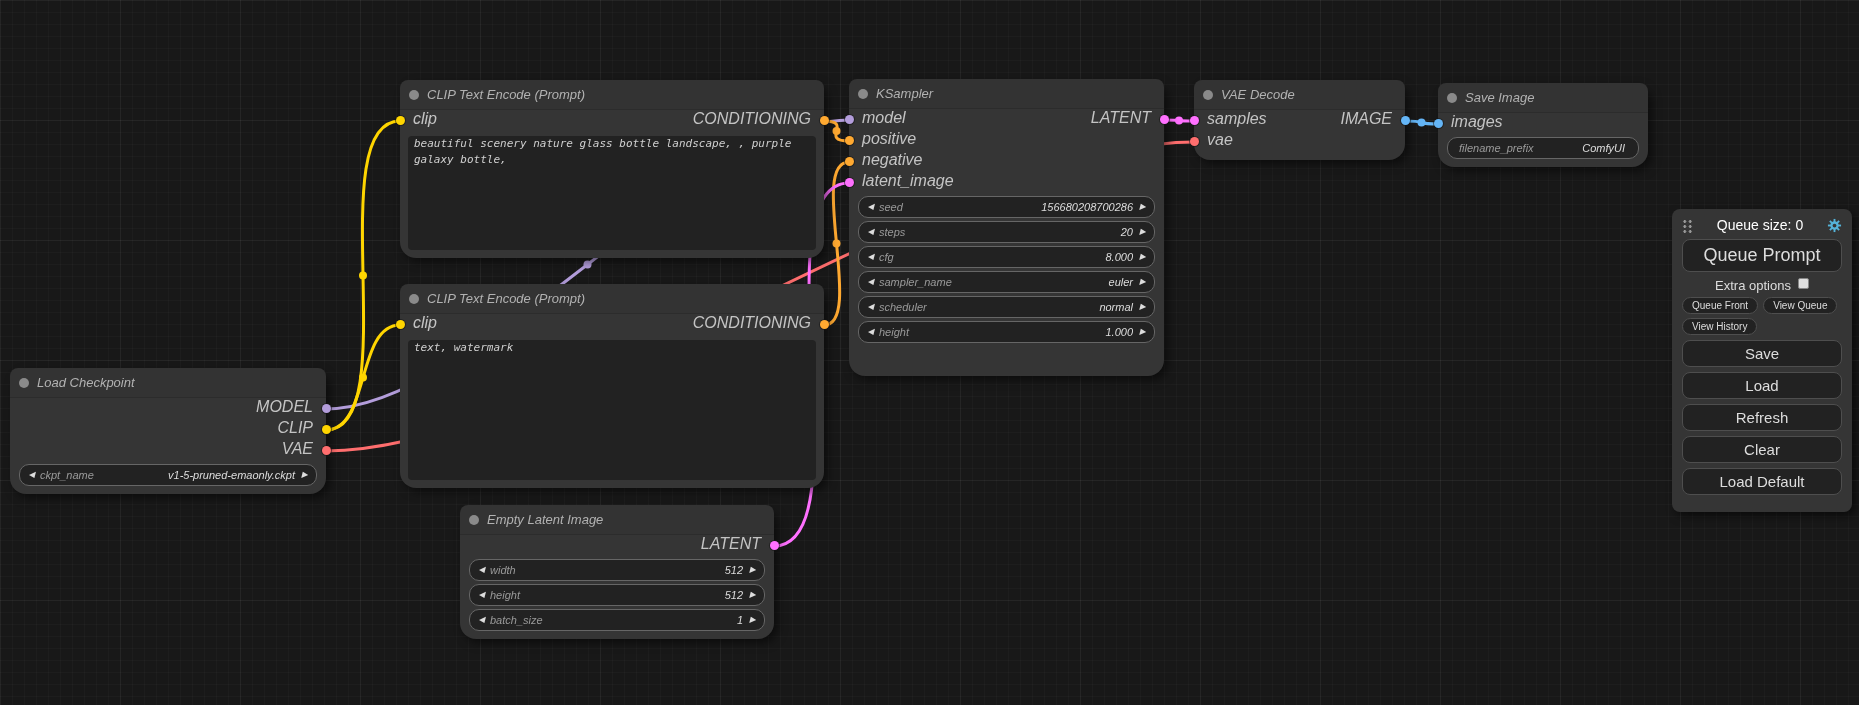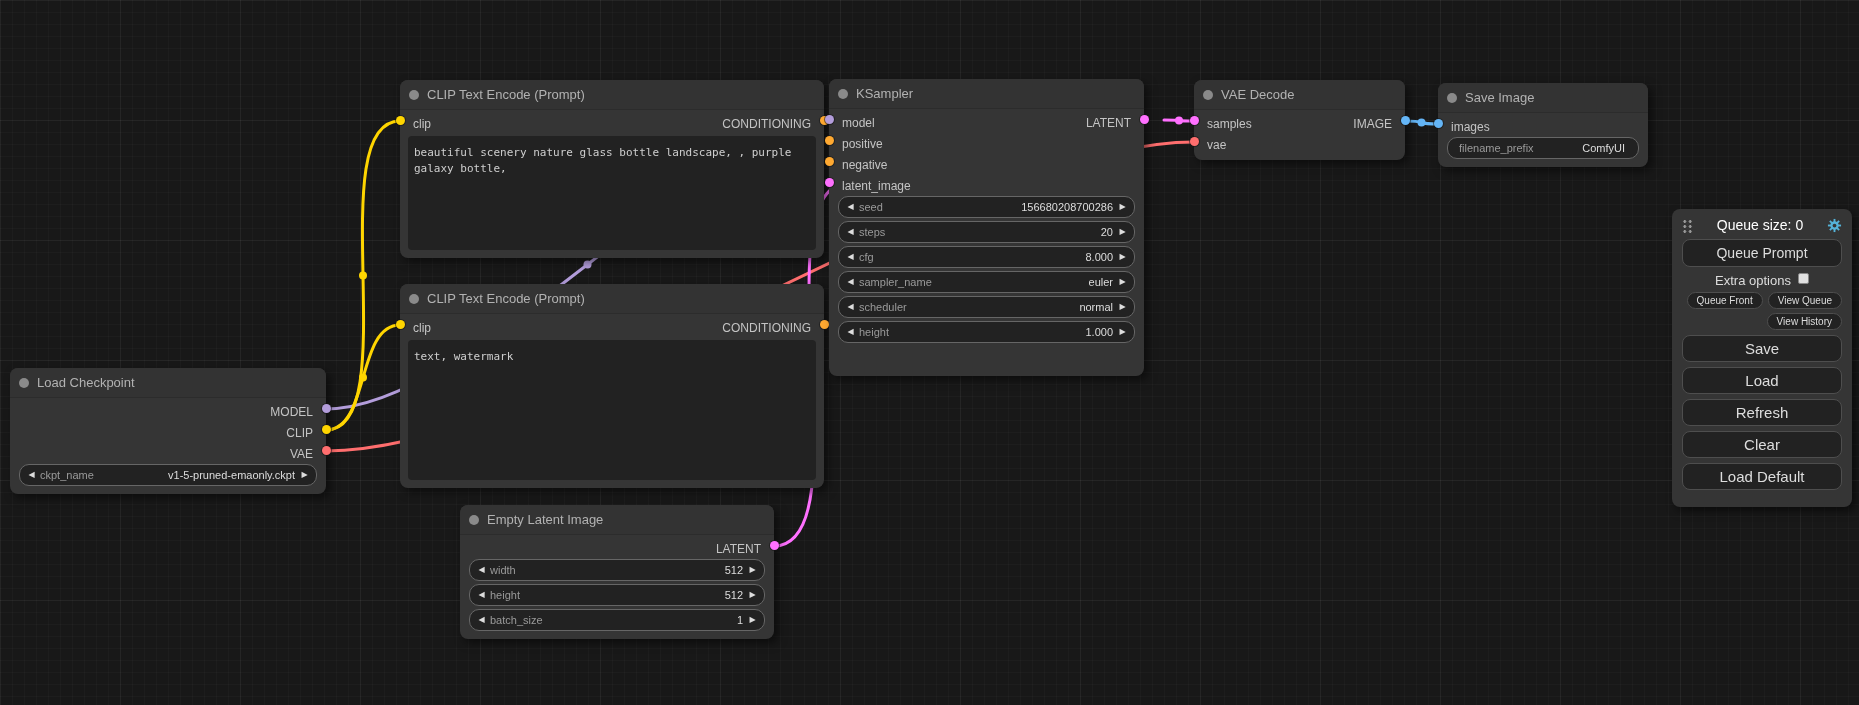--- a/index.html
+++ b/index.html
@@ -17,8 +17,9 @@
   .wires{position:absolute;left:0;top:0;z-index:1;}
   .wires path{fill:none;stroke-width:3;stroke-linecap:round;}
   .node{
-    position:absolute;z-index:2;background:#353535;border-radius:8px;
+    position:absolute;z-index:2;background:#353535;border-radius:16px;
     box-shadow:4px 4px 10px rgba(0,0,0,.5);
+    font-style:italic;
   }
   .node-title{
     height:30px;display:flex;align-items:center;gap:8px;padding:0 9px;

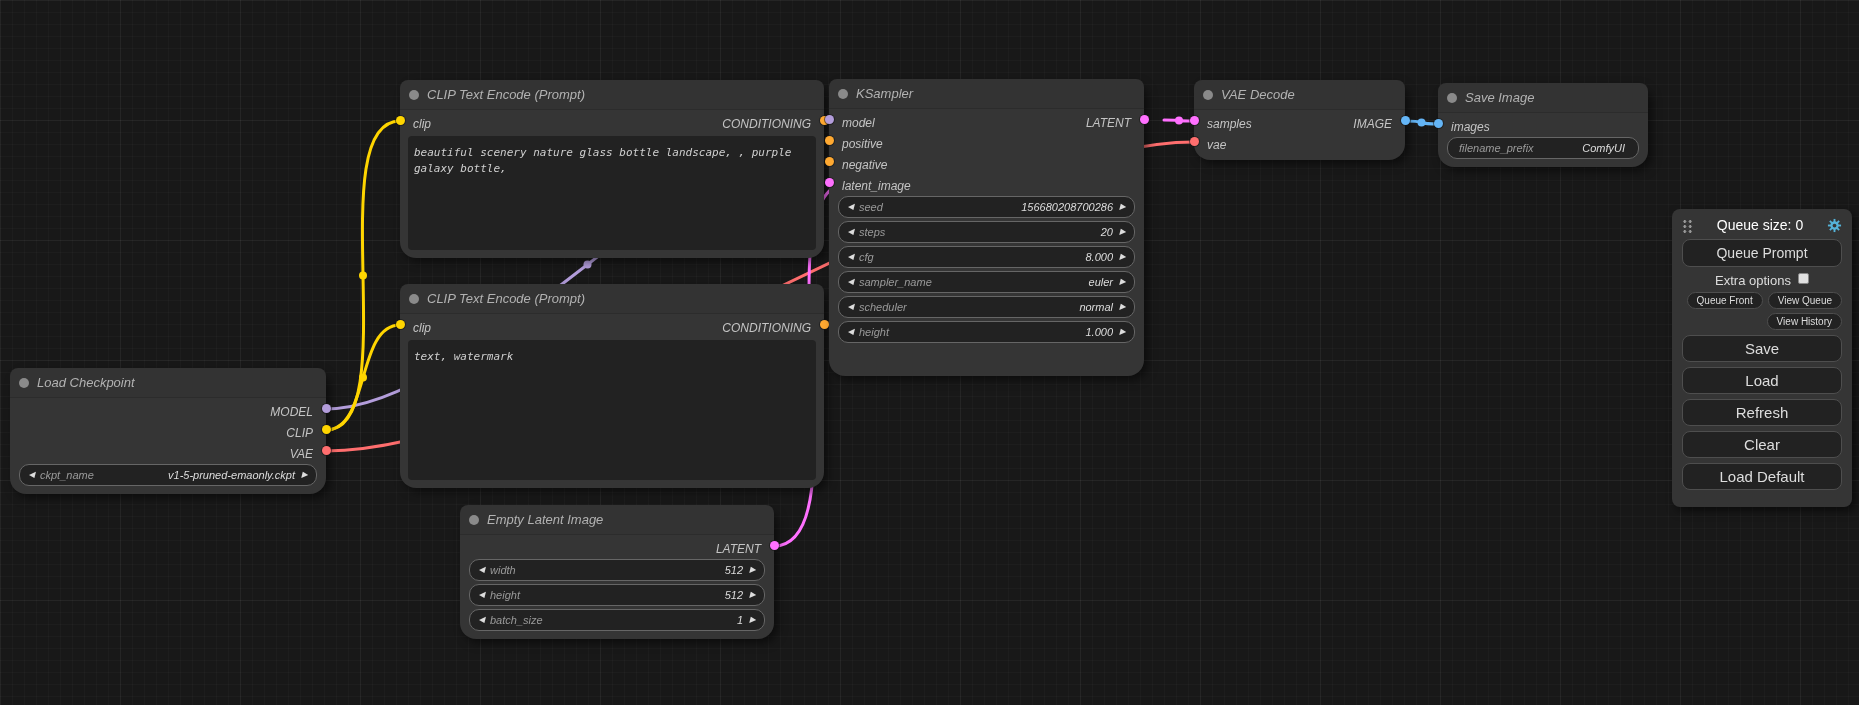--- a/index.html
+++ b/index.html
@@ -183,7 +183,7 @@
     </div>
   </div>
 
-  <div class="node" style="left:829px;top:79px;width:315px;height:297px">
+  <div class="node" style="left:849px;top:79px;width:315px;height:297px">
     <div class="node-title">
       <span class="tdot"></span>
       <span class="ttext">KSampler</span>

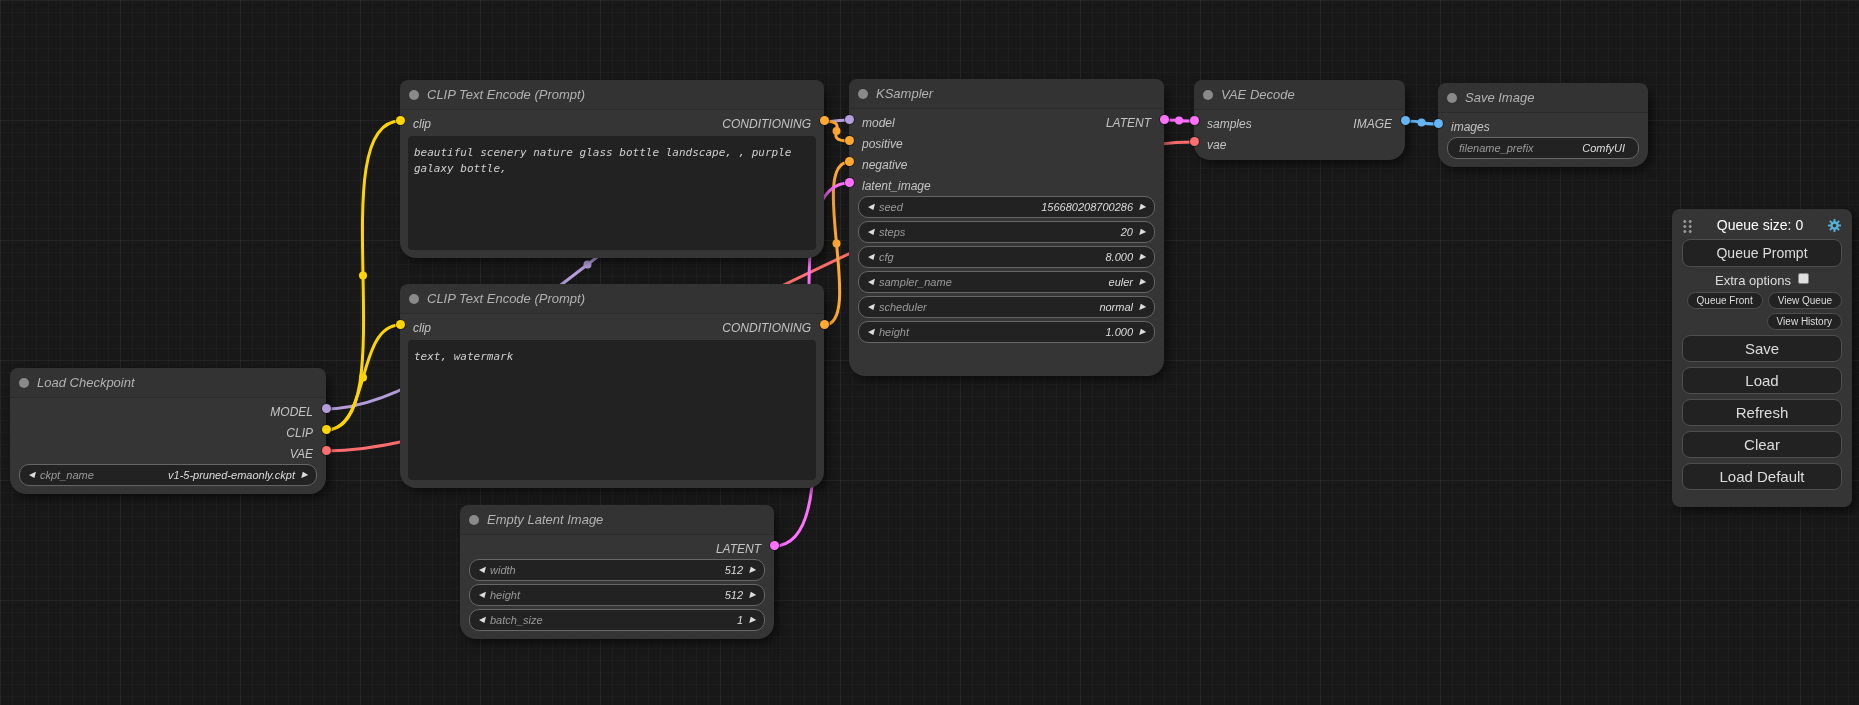--- a/index.html
+++ b/index.html
@@ -28,7 +28,7 @@
   }
   .tdot{width:10px;height:10px;border-radius:50%;background:#8a8a8a;flex:0 0 auto;}
   .ttext{color:#b2b2b2;font-size:13px;white-space:nowrap;}
-  .row{position:relative;height:21px;display:flex;align-items:flex-end;padding:0 13px;font-size:12px;color:#c4c4c4;}
+  .row{position:relative;height:21px;display:flex;align-items:flex-start;padding:0 13px;font-size:16px;color:#c4c4c4;}
   .out-label{margin-left:auto;}
   .dot{position:absolute;top:50%;margin-top:-4.5px;width:9px;height:9px;border-radius:50%;background:#888;box-shadow:0 0 0 1px rgba(20,20,20,.55);}
   .dot.in{left:-4.5px;}

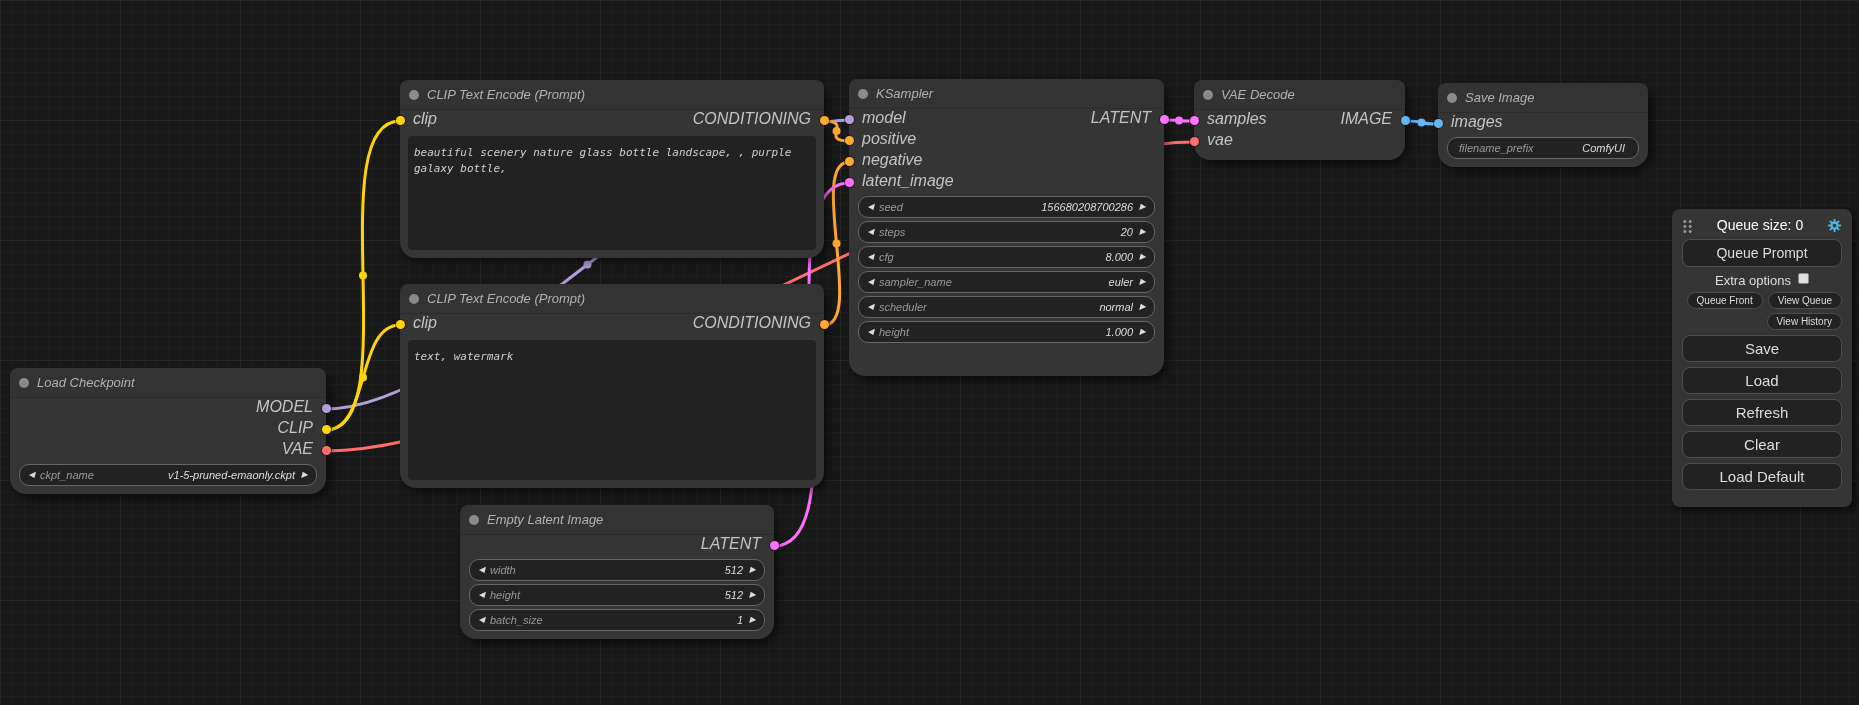--- a/index.html
+++ b/index.html
@@ -43,7 +43,7 @@
   .toggle-dot{width:10px;height:10px;border-radius:50%;margin-left:6px;flex:0 0 auto;}
   .prompt{
     position:absolute;left:8px;right:8px;background:#222;border-radius:4px;
-    padding:9px 6px;font-family:"DejaVu Sans Mono",monospace;font-size:11px;
+    padding:0 6px;font-family:"DejaVu Sans Mono",monospace;font-size:11px;
     color:#cfcfcf;line-height:1.45;white-space:pre-wrap;overflow:hidden;box-sizing:border-box;
   }
   

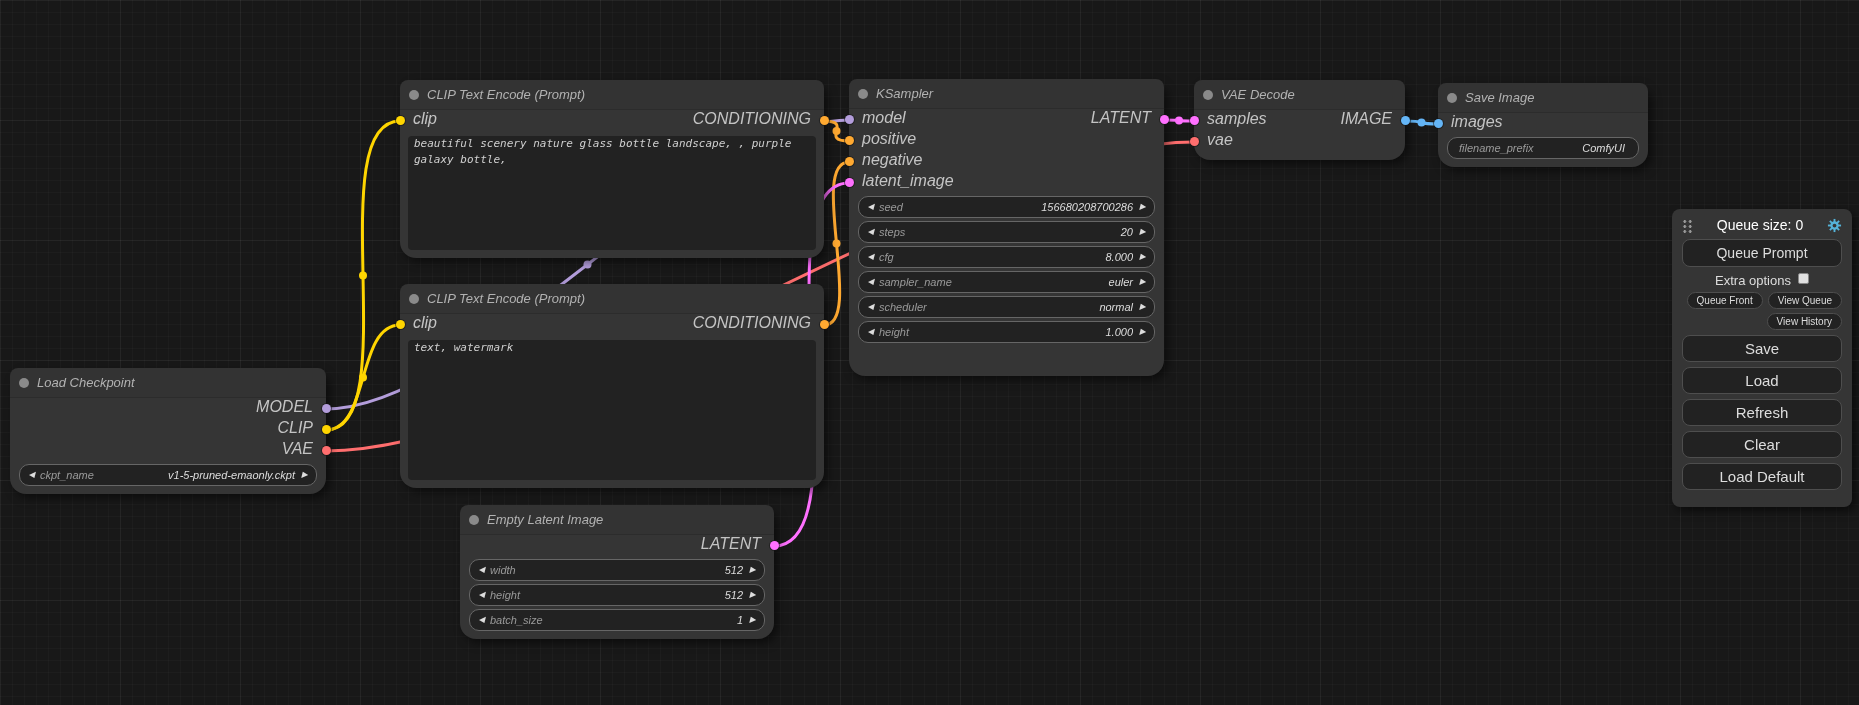--- a/index.html
+++ b/index.html
@@ -65,7 +65,7 @@
     color:#ddd;font-size:15px;padding:4px 0;border-radius:8px;font-family:"Liberation Sans",sans-serif;
     cursor:pointer;
   }
-  button.primary{font-size:14px;padding:5px 0;margin-top:2px;}
+  button.primary{font-size:18px;padding:5px 0;margin-top:2px;}
   .extra-row{display:flex;align-items:flex-start;justify-content:center;gap:7px;font-size:13px;margin:6px 0 4px;}
   .extra-row input{appearance:none;width:11px;height:11px;background:#e0e0e0;border:1px solid #888;border-radius:2px;margin:0;cursor:pointer;}
   .small-row{display:flex;justify-content:flex-end;gap:5px;margin:4px 0;}

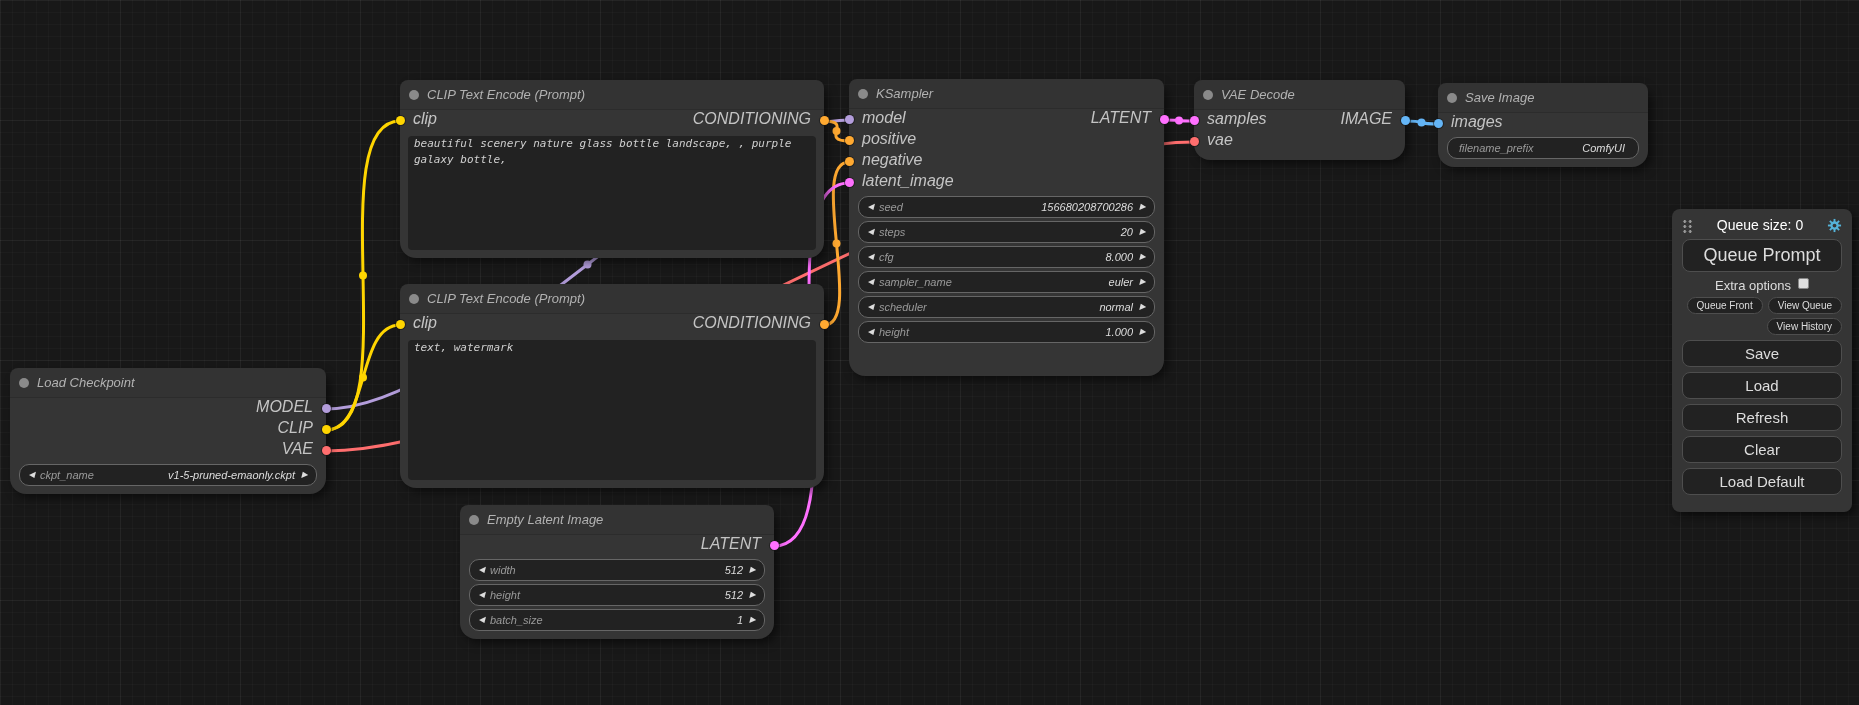--- a/index.html
+++ b/index.html
@@ -68,7 +68,7 @@
   button.primary{font-size:18px;padding:5px 0;margin-top:2px;}
   .extra-row{display:flex;align-items:flex-start;justify-content:center;gap:7px;font-size:13px;margin:6px 0 4px;}
   .extra-row input{appearance:none;width:11px;height:11px;background:#e0e0e0;border:1px solid #888;border-radius:2px;margin:0;cursor:pointer;}
-  .small-row{display:flex;justify-content:flex-end;gap:5px;margin:4px 0;}
+  .small-row{display:flex;justify-content:flex-start;gap:5px;margin:4px 0;}
   button.small{
     background:#222;border:1px solid #4e4e4e;color:#ddd;font-size:10px;
     padding:2px 9px;border-radius:10px;font-family:"Liberation Sans",sans-serif;cursor:pointer;

